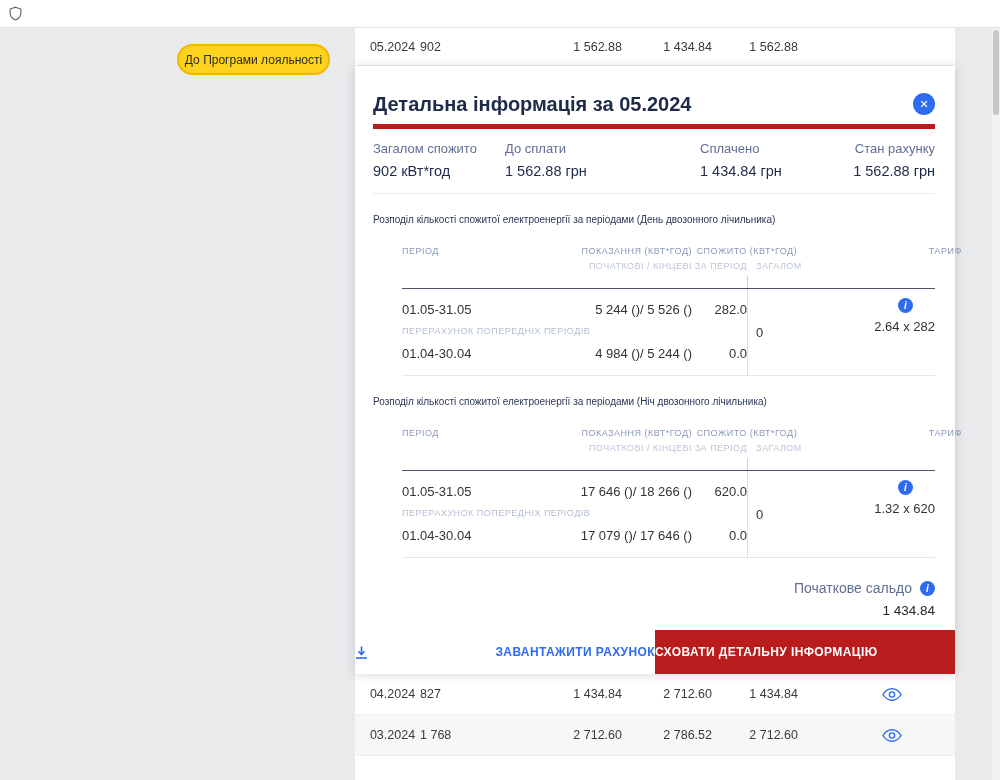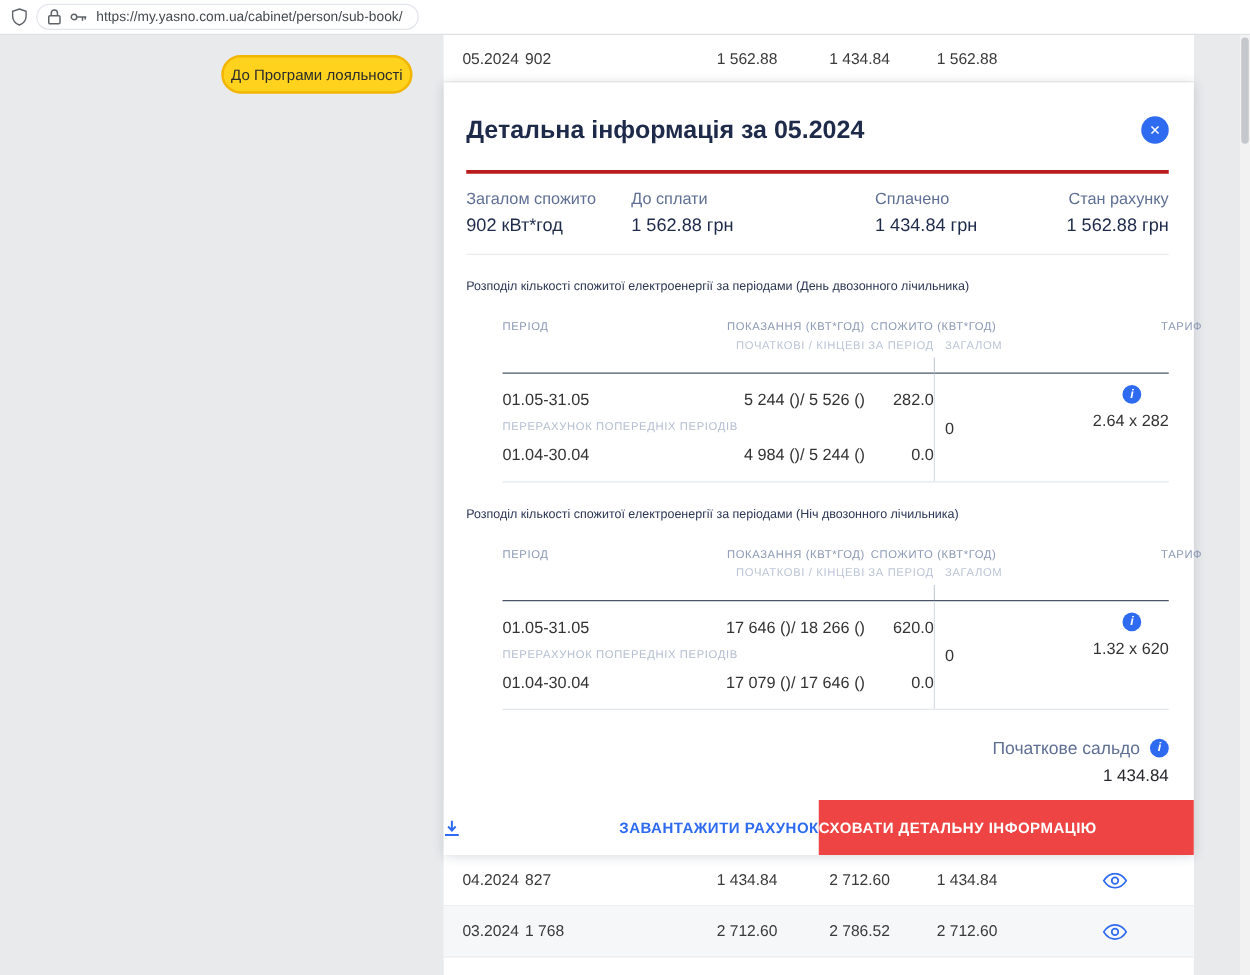--- a/index.html
+++ b/index.html
@@ -148,21 +148,6 @@
         <path d="M7 1.2 L12.8 3.2 V7.2 C12.8 11.2 10.2 13.8 7 15 C3.8 13.8 1.2 11.2 1.2 7.2 V3.2 Z" fill="none" stroke="#5f6368" stroke-width="1.2"></path>
       </svg>
   </span>
-  <div class="url-box">
-    <span class="bicon">
-      <svg width="11" height="13" viewBox="0 0 11 13">
-          <rect x="1" y="5.5" width="9" height="6.5" rx="1" fill="none" stroke="#5f6368" stroke-width="1.2"></rect>
-          <path d="M3 5.5 V3.5 C3 2 4 1 5.5 1 C7 1 8 2 8 3.5 V5.5" fill="none" stroke="#5f6368" stroke-width="1.2"></path>
-        </svg>
-    </span>
-    <span class="bicon">
-      <svg width="14" height="11" viewBox="0 0 14 11">
-          <circle cx="3.2" cy="5.5" r="2.2" fill="none" stroke="#5f6368" stroke-width="1.2"></circle>
-          <path d="M5.4 5.5 H13 M10 5.5 V8.5 M12.2 5.5 V7.5" fill="none" stroke="#5f6368" stroke-width="1.2"></path>
-        </svg>
-    </span>
-    <span class="url-text">https://my.yasno.com.ua/cabinet/person/sub-book/</span>
-  </div>
 </div>
 
 <div class="page">

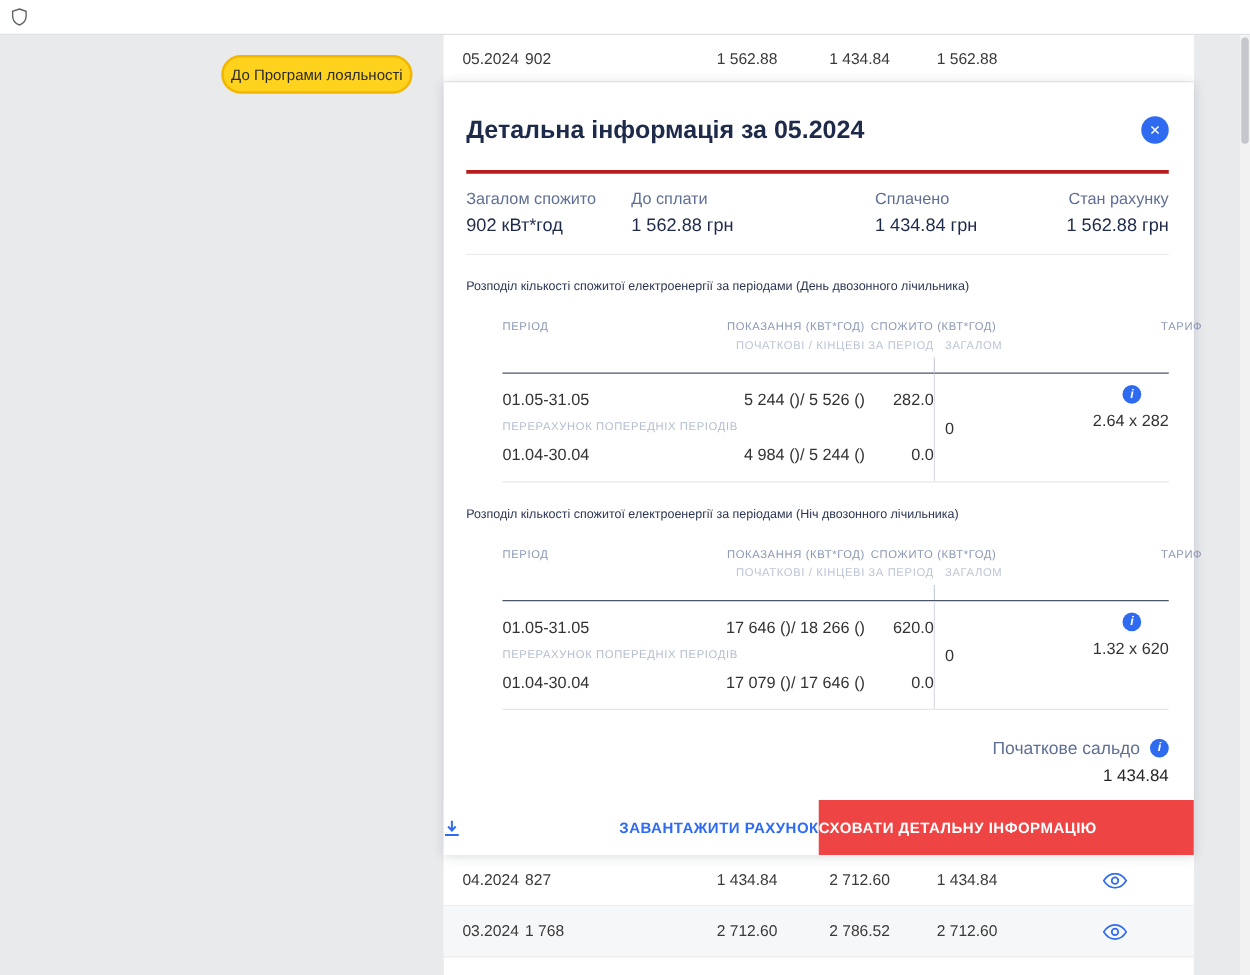--- a/index.html
+++ b/index.html
@@ -66,7 +66,7 @@
 
   .card-head {
     display:flex; justify-content:space-between; align-items:center;
-    padding:26px 0 20px; border-bottom:3px solid #b91c1c;
+    padding:26px 0 8px; border-bottom:5px solid #b91c1c;
   }
   .card-title { font-size:20px; font-weight:bold; color:#1e2a4a; line-height:24px; }
   .close-btn {

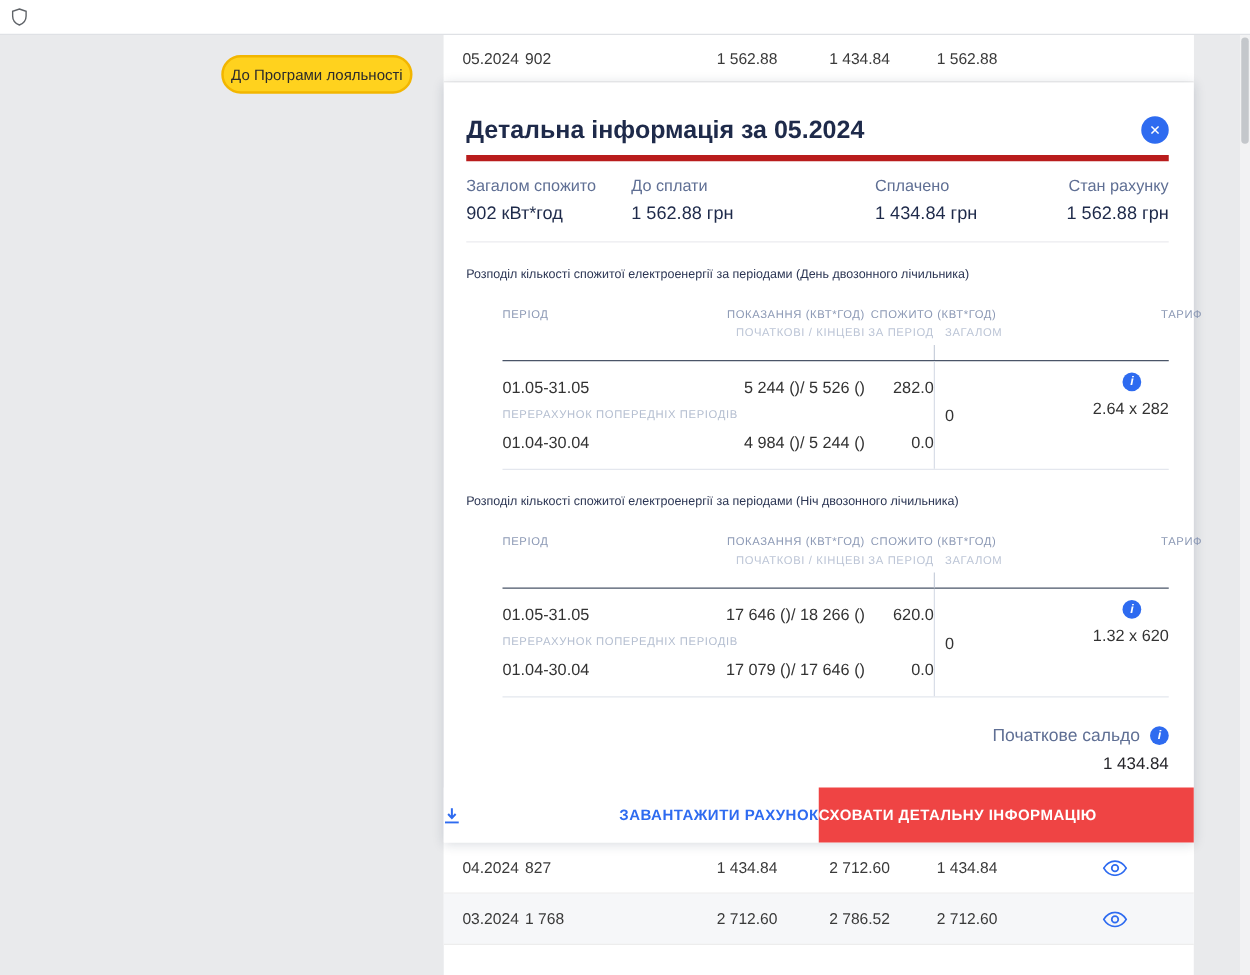--- a/index.html
+++ b/index.html
@@ -133,7 +133,7 @@
     gap:9px; cursor:pointer;
   }
   .btn-download { background:#fff; color:#2e6bf0; border-top:1px solid #e8e8e8; }
-  .btn-hide { background:#ef4444; color:#fff; }
+  .btn-hide { background:#b91c1c; color:#fff; }
 
   
   .scrollbar { position:absolute; right:0; top:0; bottom:0; width:8px; background:#f2f2f3; z-index:20; }

